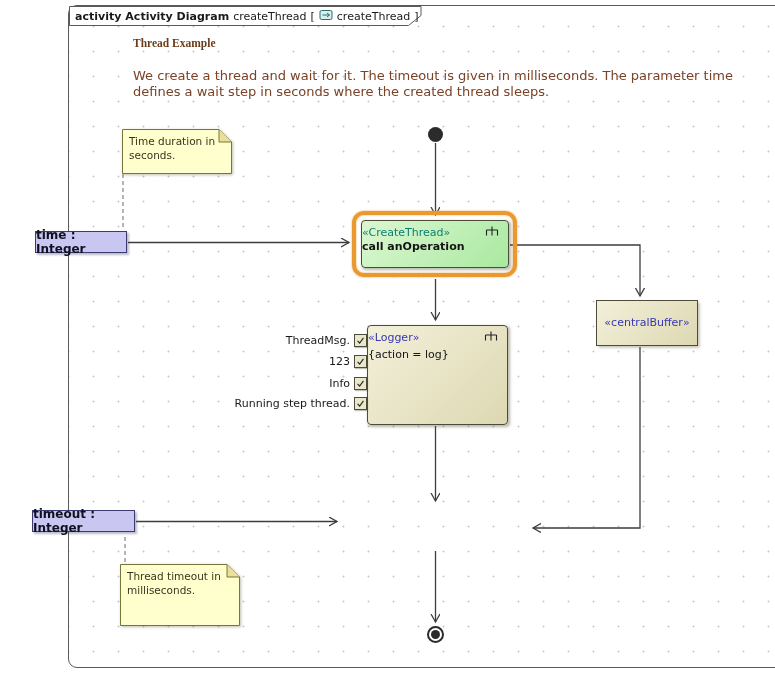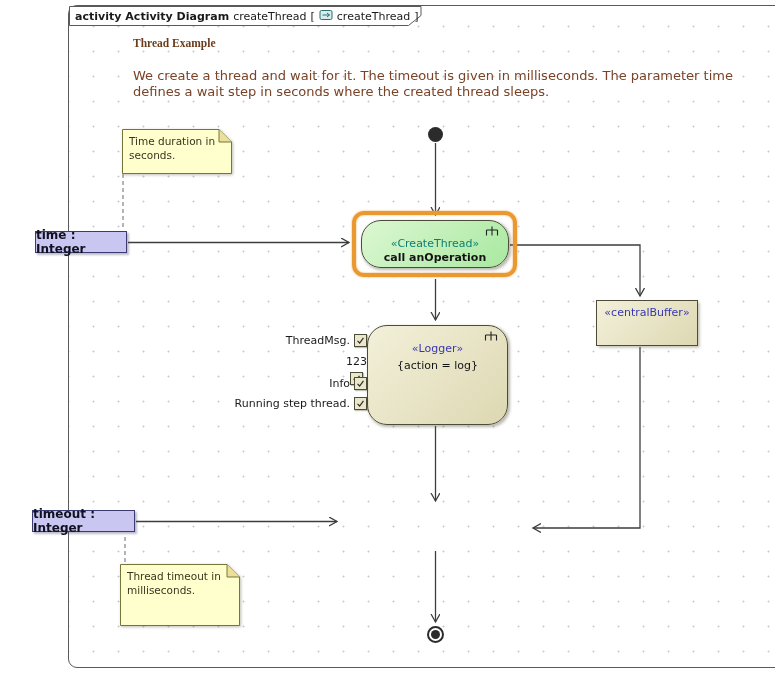--- a/index.html
+++ b/index.html
@@ -36,10 +36,10 @@
 
   
   .action {
-    position:absolute; border:1px solid #4c4c38; border-radius:20px;
+    position:absolute; border:1px solid #4c4c38; border-radius:4px;
     background:linear-gradient(135deg,#f3f0da 0%,#ddd8b2 100%);
     box-shadow:1.5px 1.5px 3px rgba(80,80,55,.4);
-    text-align:center; font-size:11px; color:#141414; padding-top:16px;
+    text-align:left; font-size:11px; color:#141414; padding-top:5px;
   }
   .action.green { background:linear-gradient(135deg,#dcf7d2 0%,#a9e9a0 100%); }
   .stereo { font-size:11px; color:#3737b3; line-height:14px; }

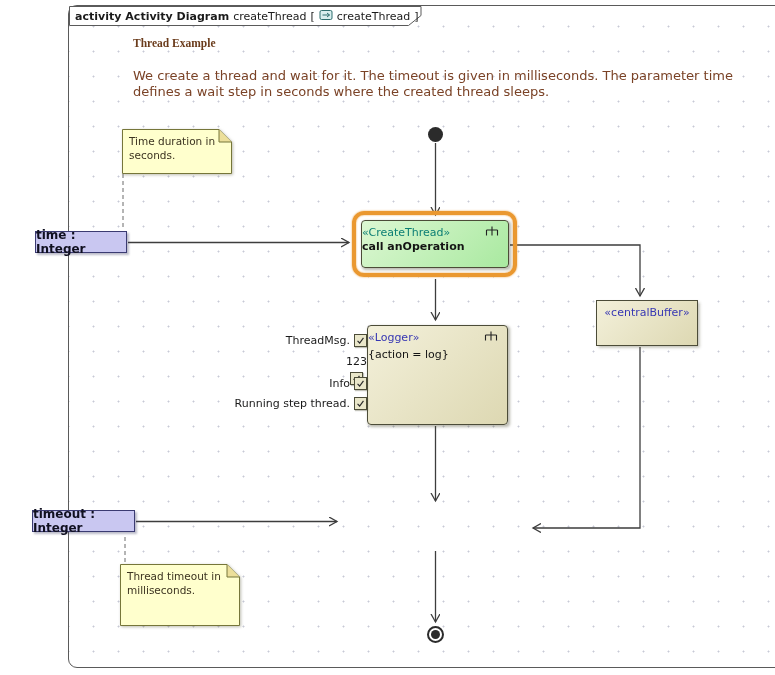--- a/index.html
+++ b/index.html
@@ -53,7 +53,7 @@
     position:absolute; left:566px; top:300px; width:102px; height:46px;
     border:1px solid #4c4c38; background:linear-gradient(135deg,#f3f0da 0%,#ddd8b2 100%);
     box-shadow:1.5px 1.5px 3px rgba(80,80,55,.4);
-    text-align:center; font-size:11px; color:#141414; padding-top:5px;
+    text-align:center; font-size:11px; color:#141414; padding-top:15px;
   }
 
   

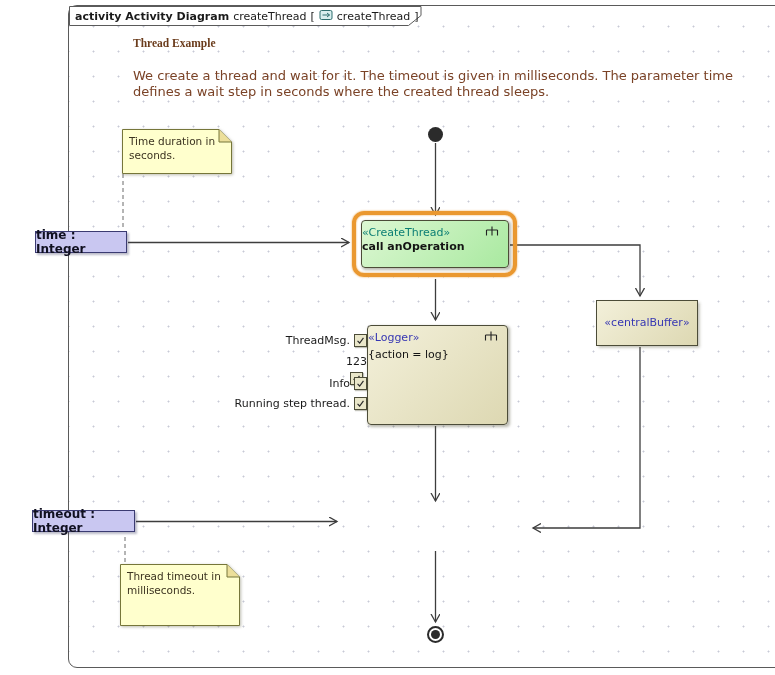--- a/index.html
+++ b/index.html
@@ -187,7 +187,7 @@
           </svg>
         </span>
     </div>
-    <div class="pin-row" style="top:355px;flex-direction:column;">
+    <div class="pin-row" style="top:355px;">
       <span class="pin-label">123</span>
       <span class="pin-box">
           <svg width="11" height="11" viewBox="0 0 13 13">

